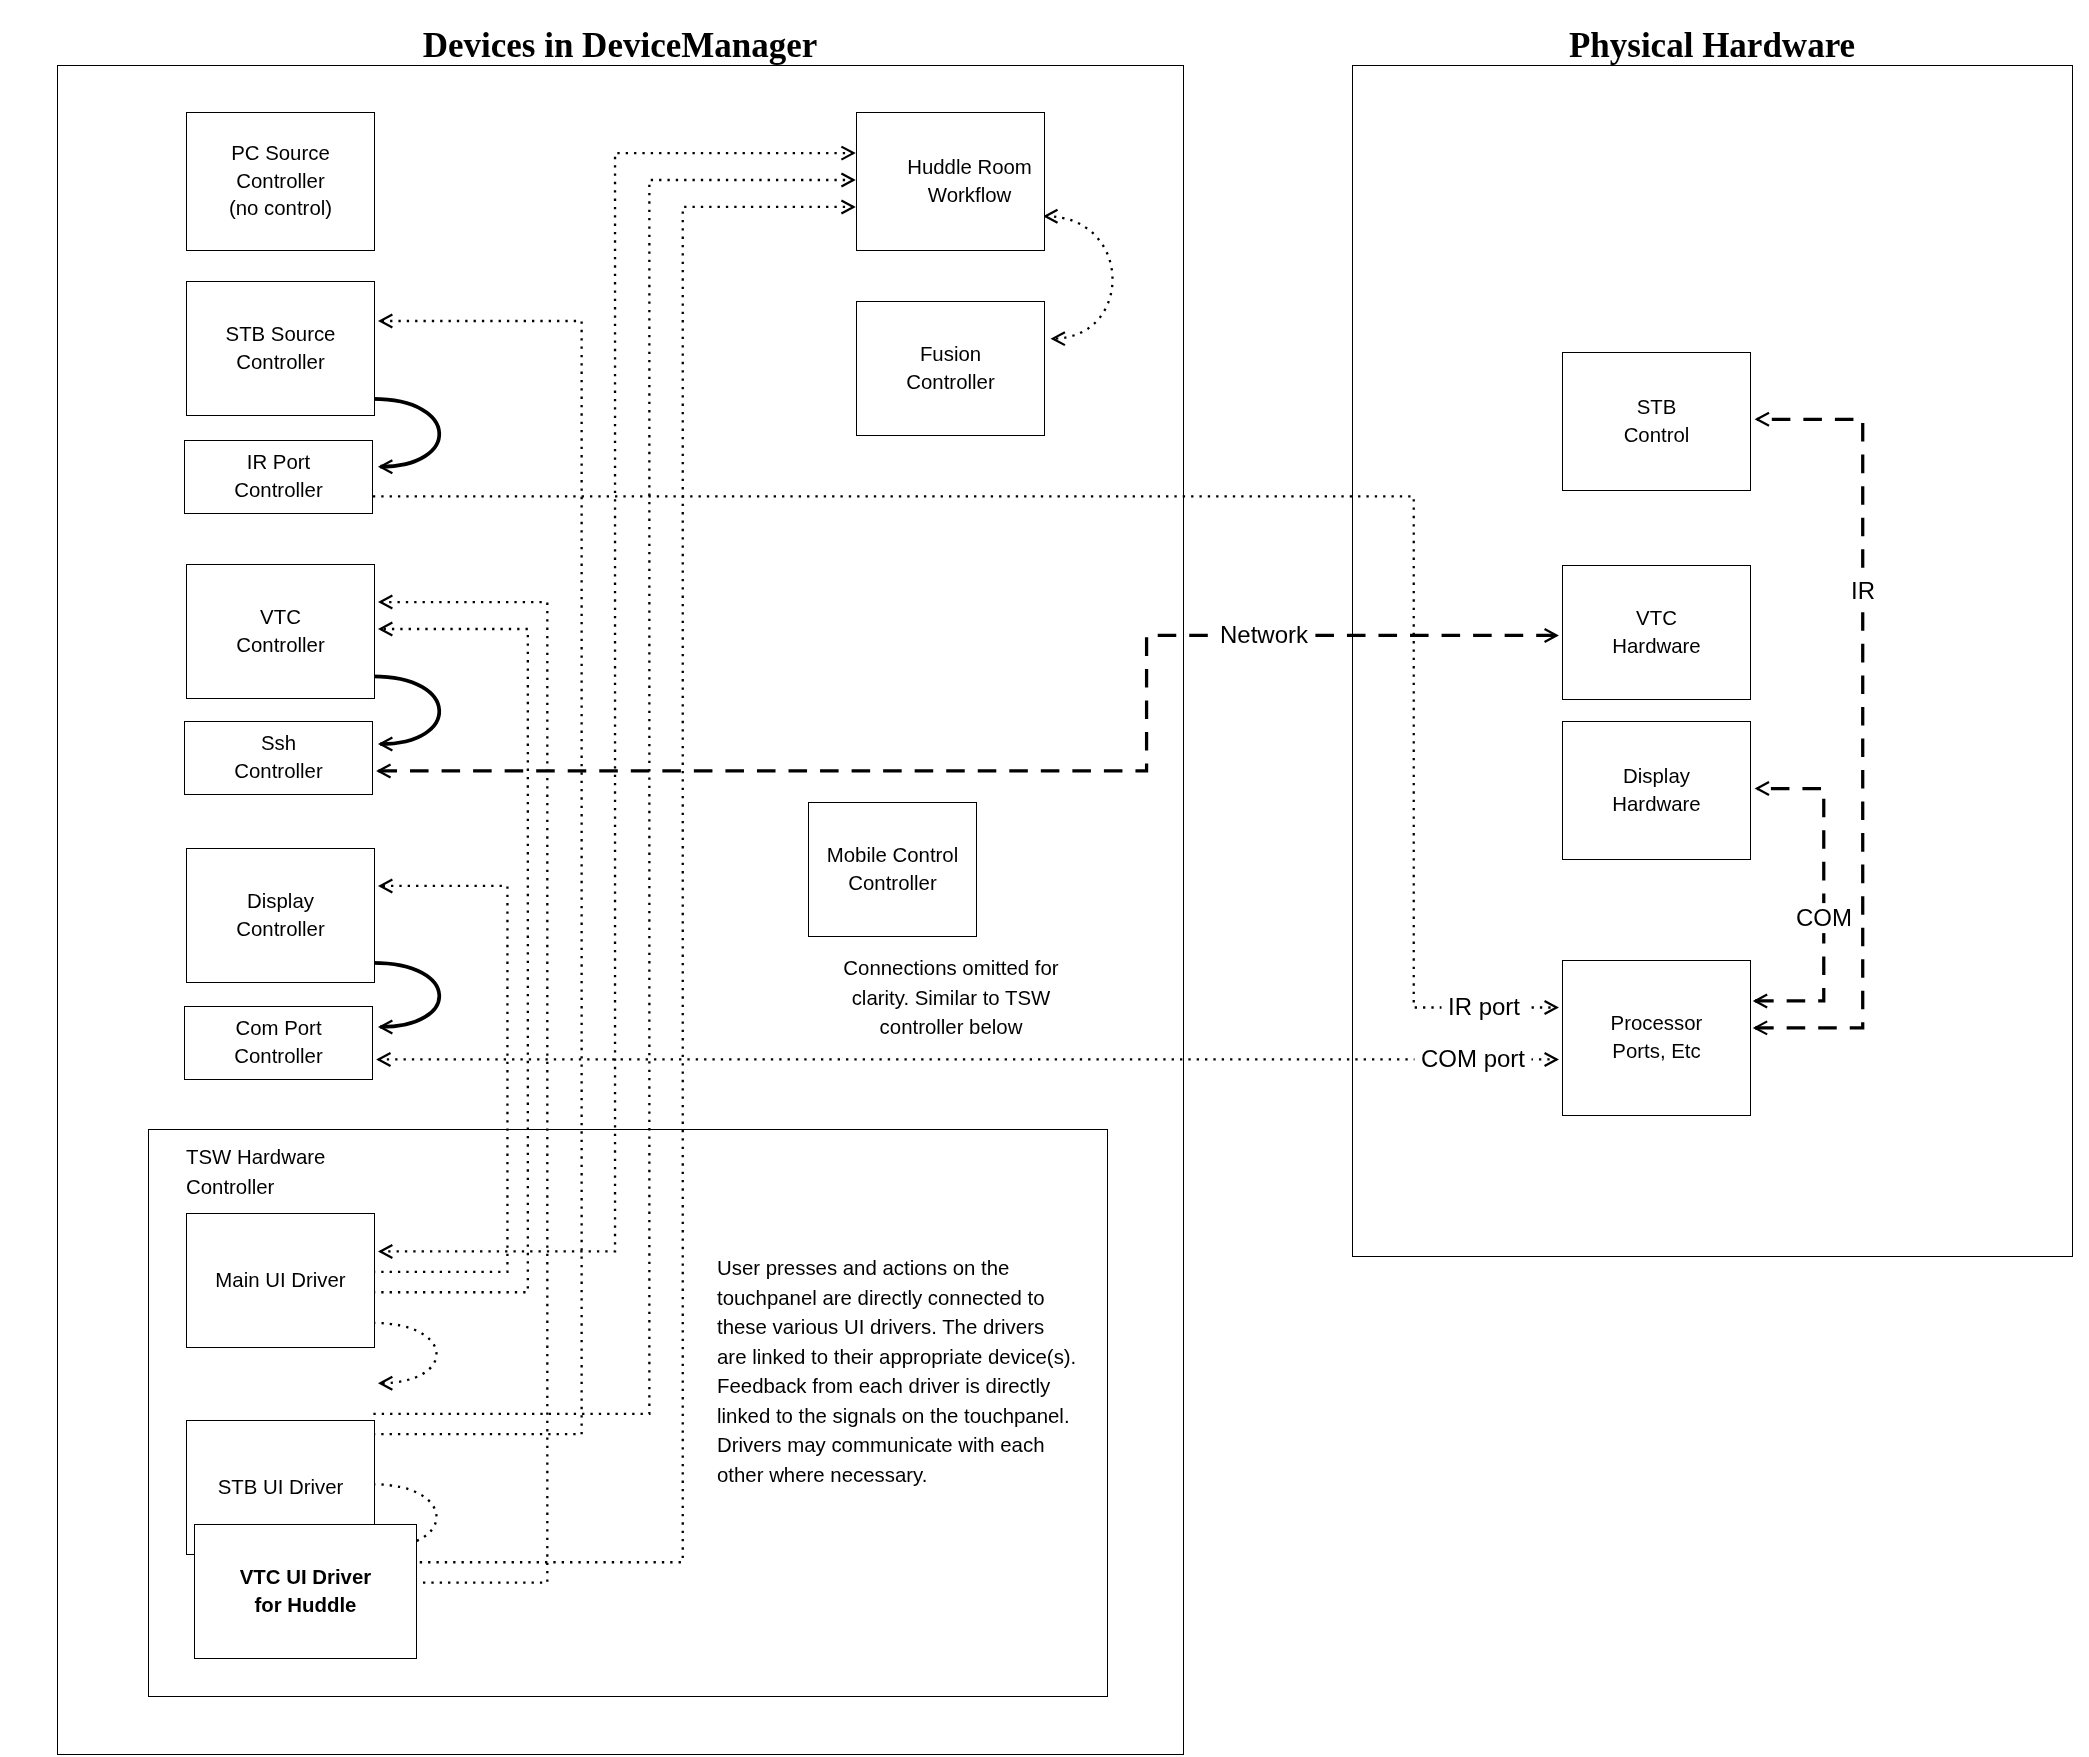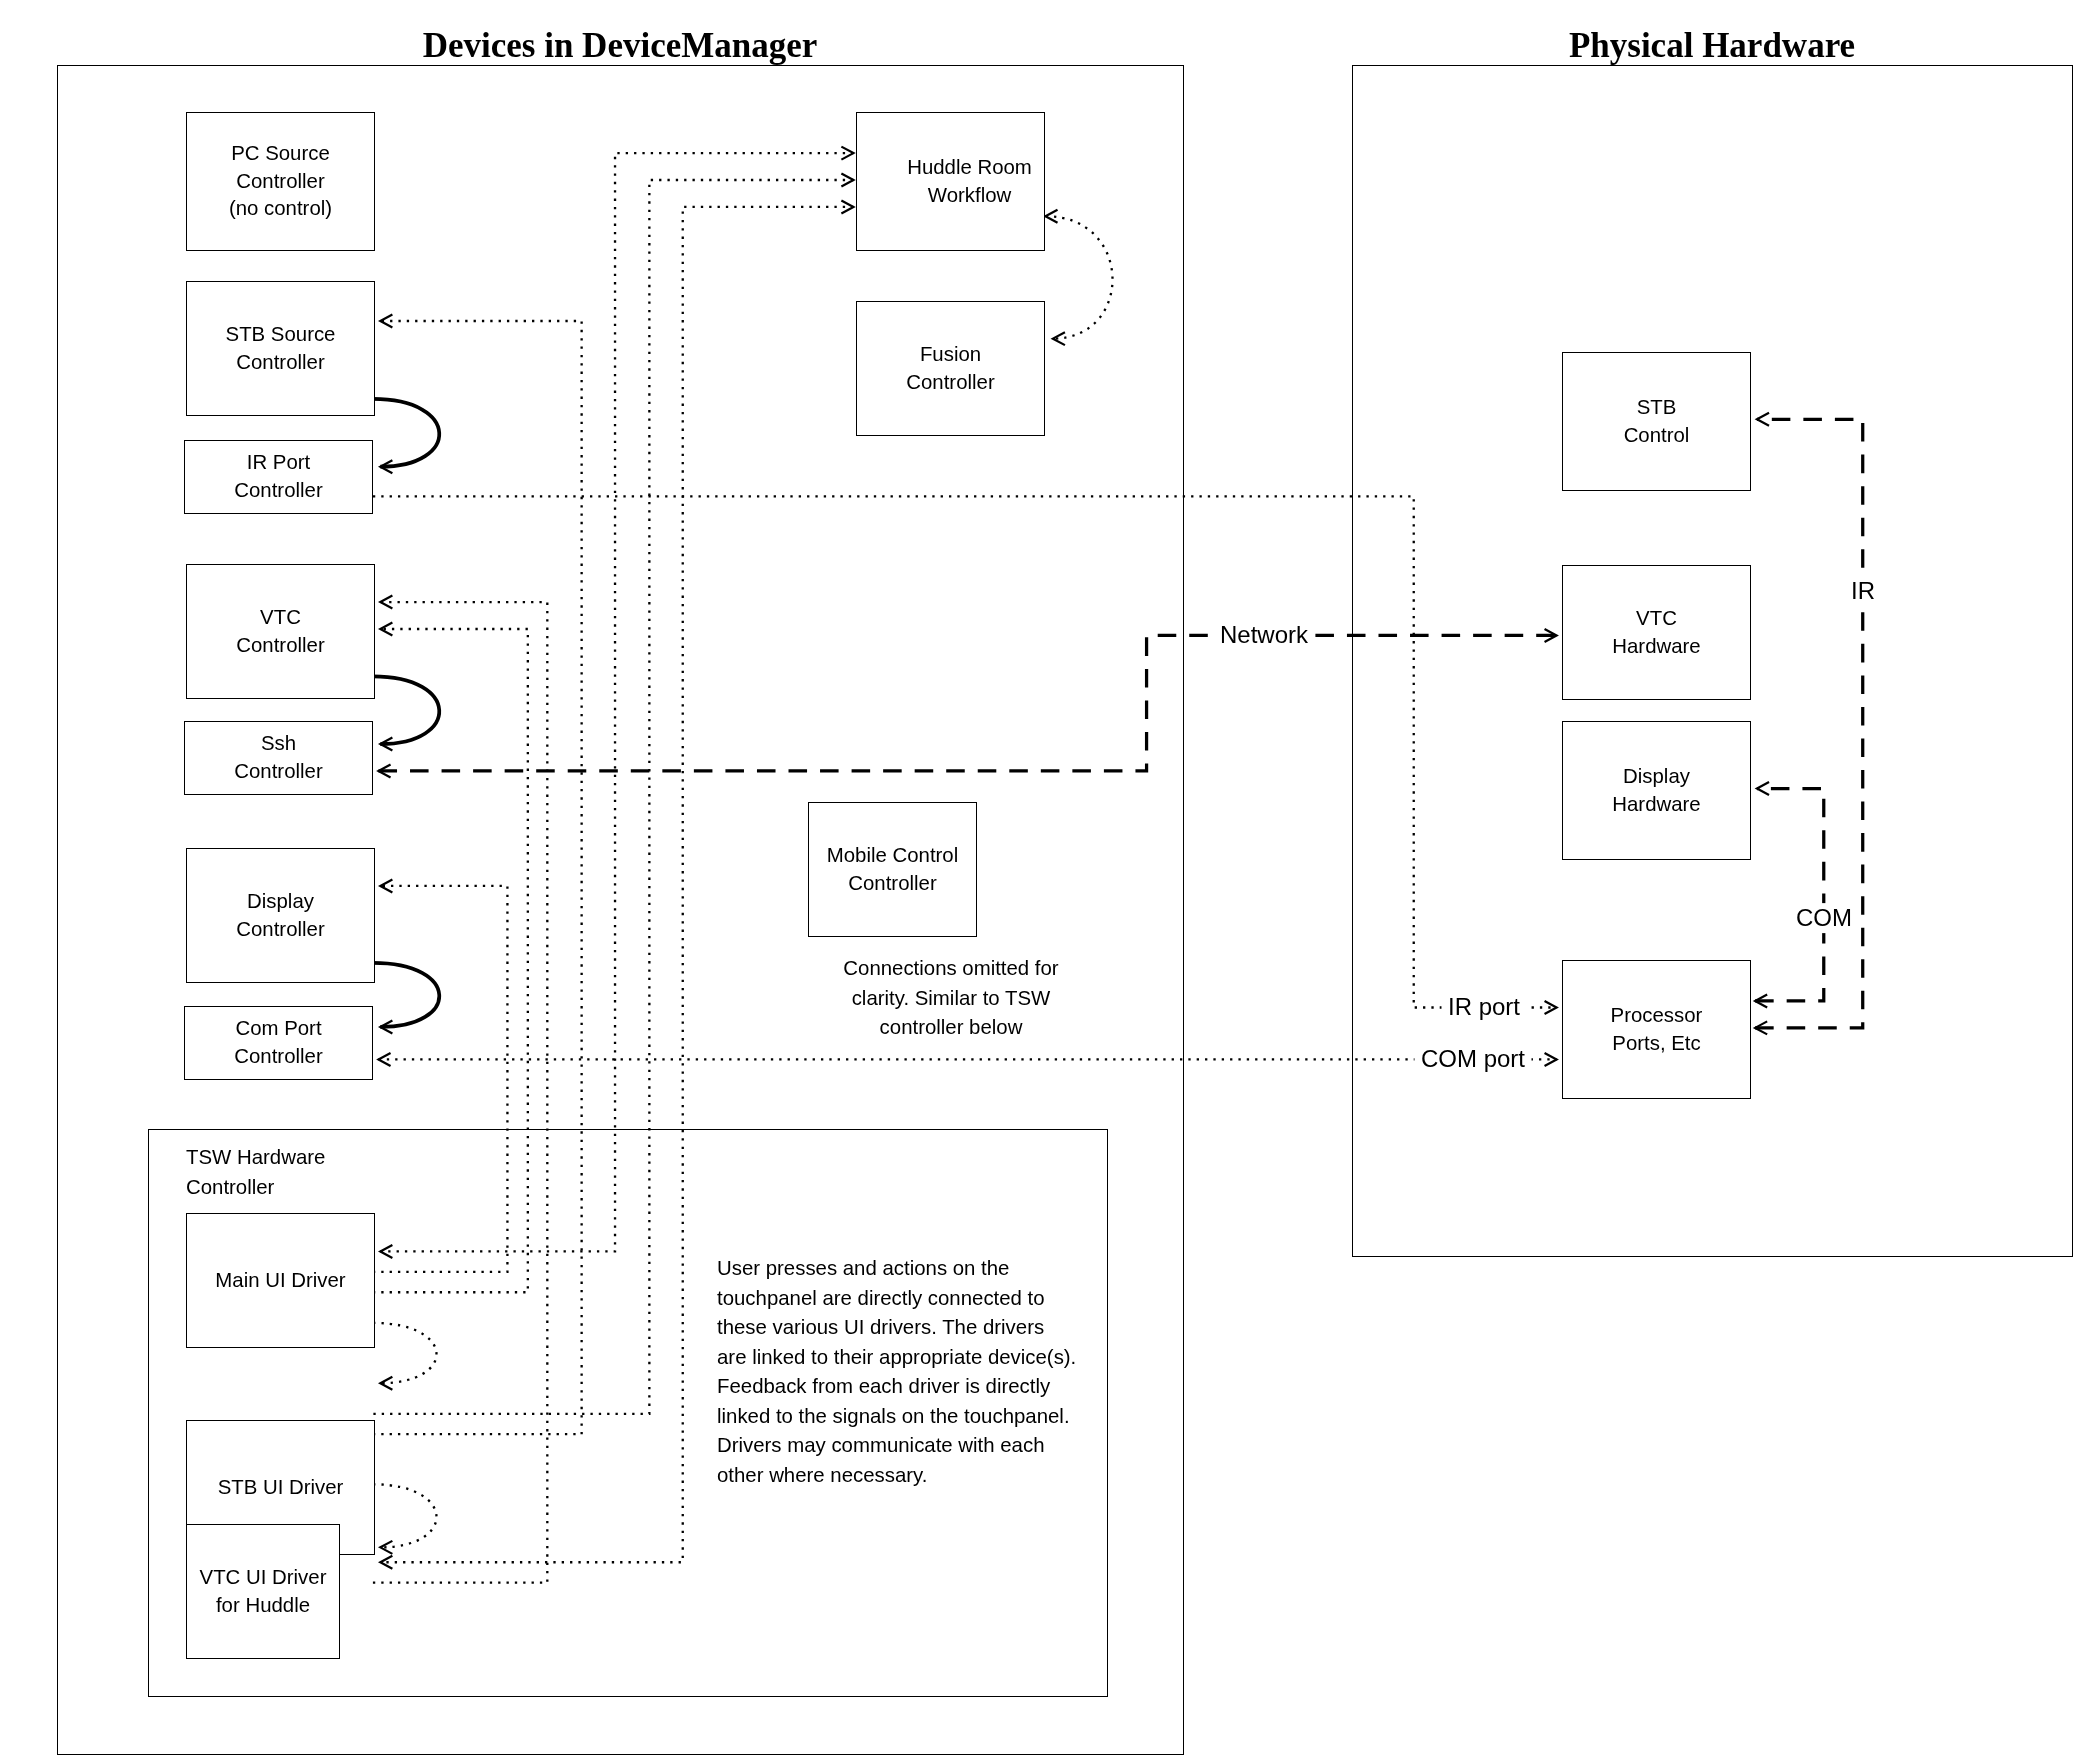--- a/index.html
+++ b/index.html
@@ -146,7 +146,7 @@
 Hardware</div>
   <div class="node" style="left:1562px; top:721px; width:189px; height:139px;">Display
 Hardware</div>
-  <div class="node" style="left:1562px; top:960px; width:189px; height:139px;">Processor
+  <div class="node" style="left:1562px; top:960px; width:189px; height:156px;">Processor
 Ports, Etc</div>
 
   <span class="edge-label" style="left:1264px; top:635px;">Network</span>

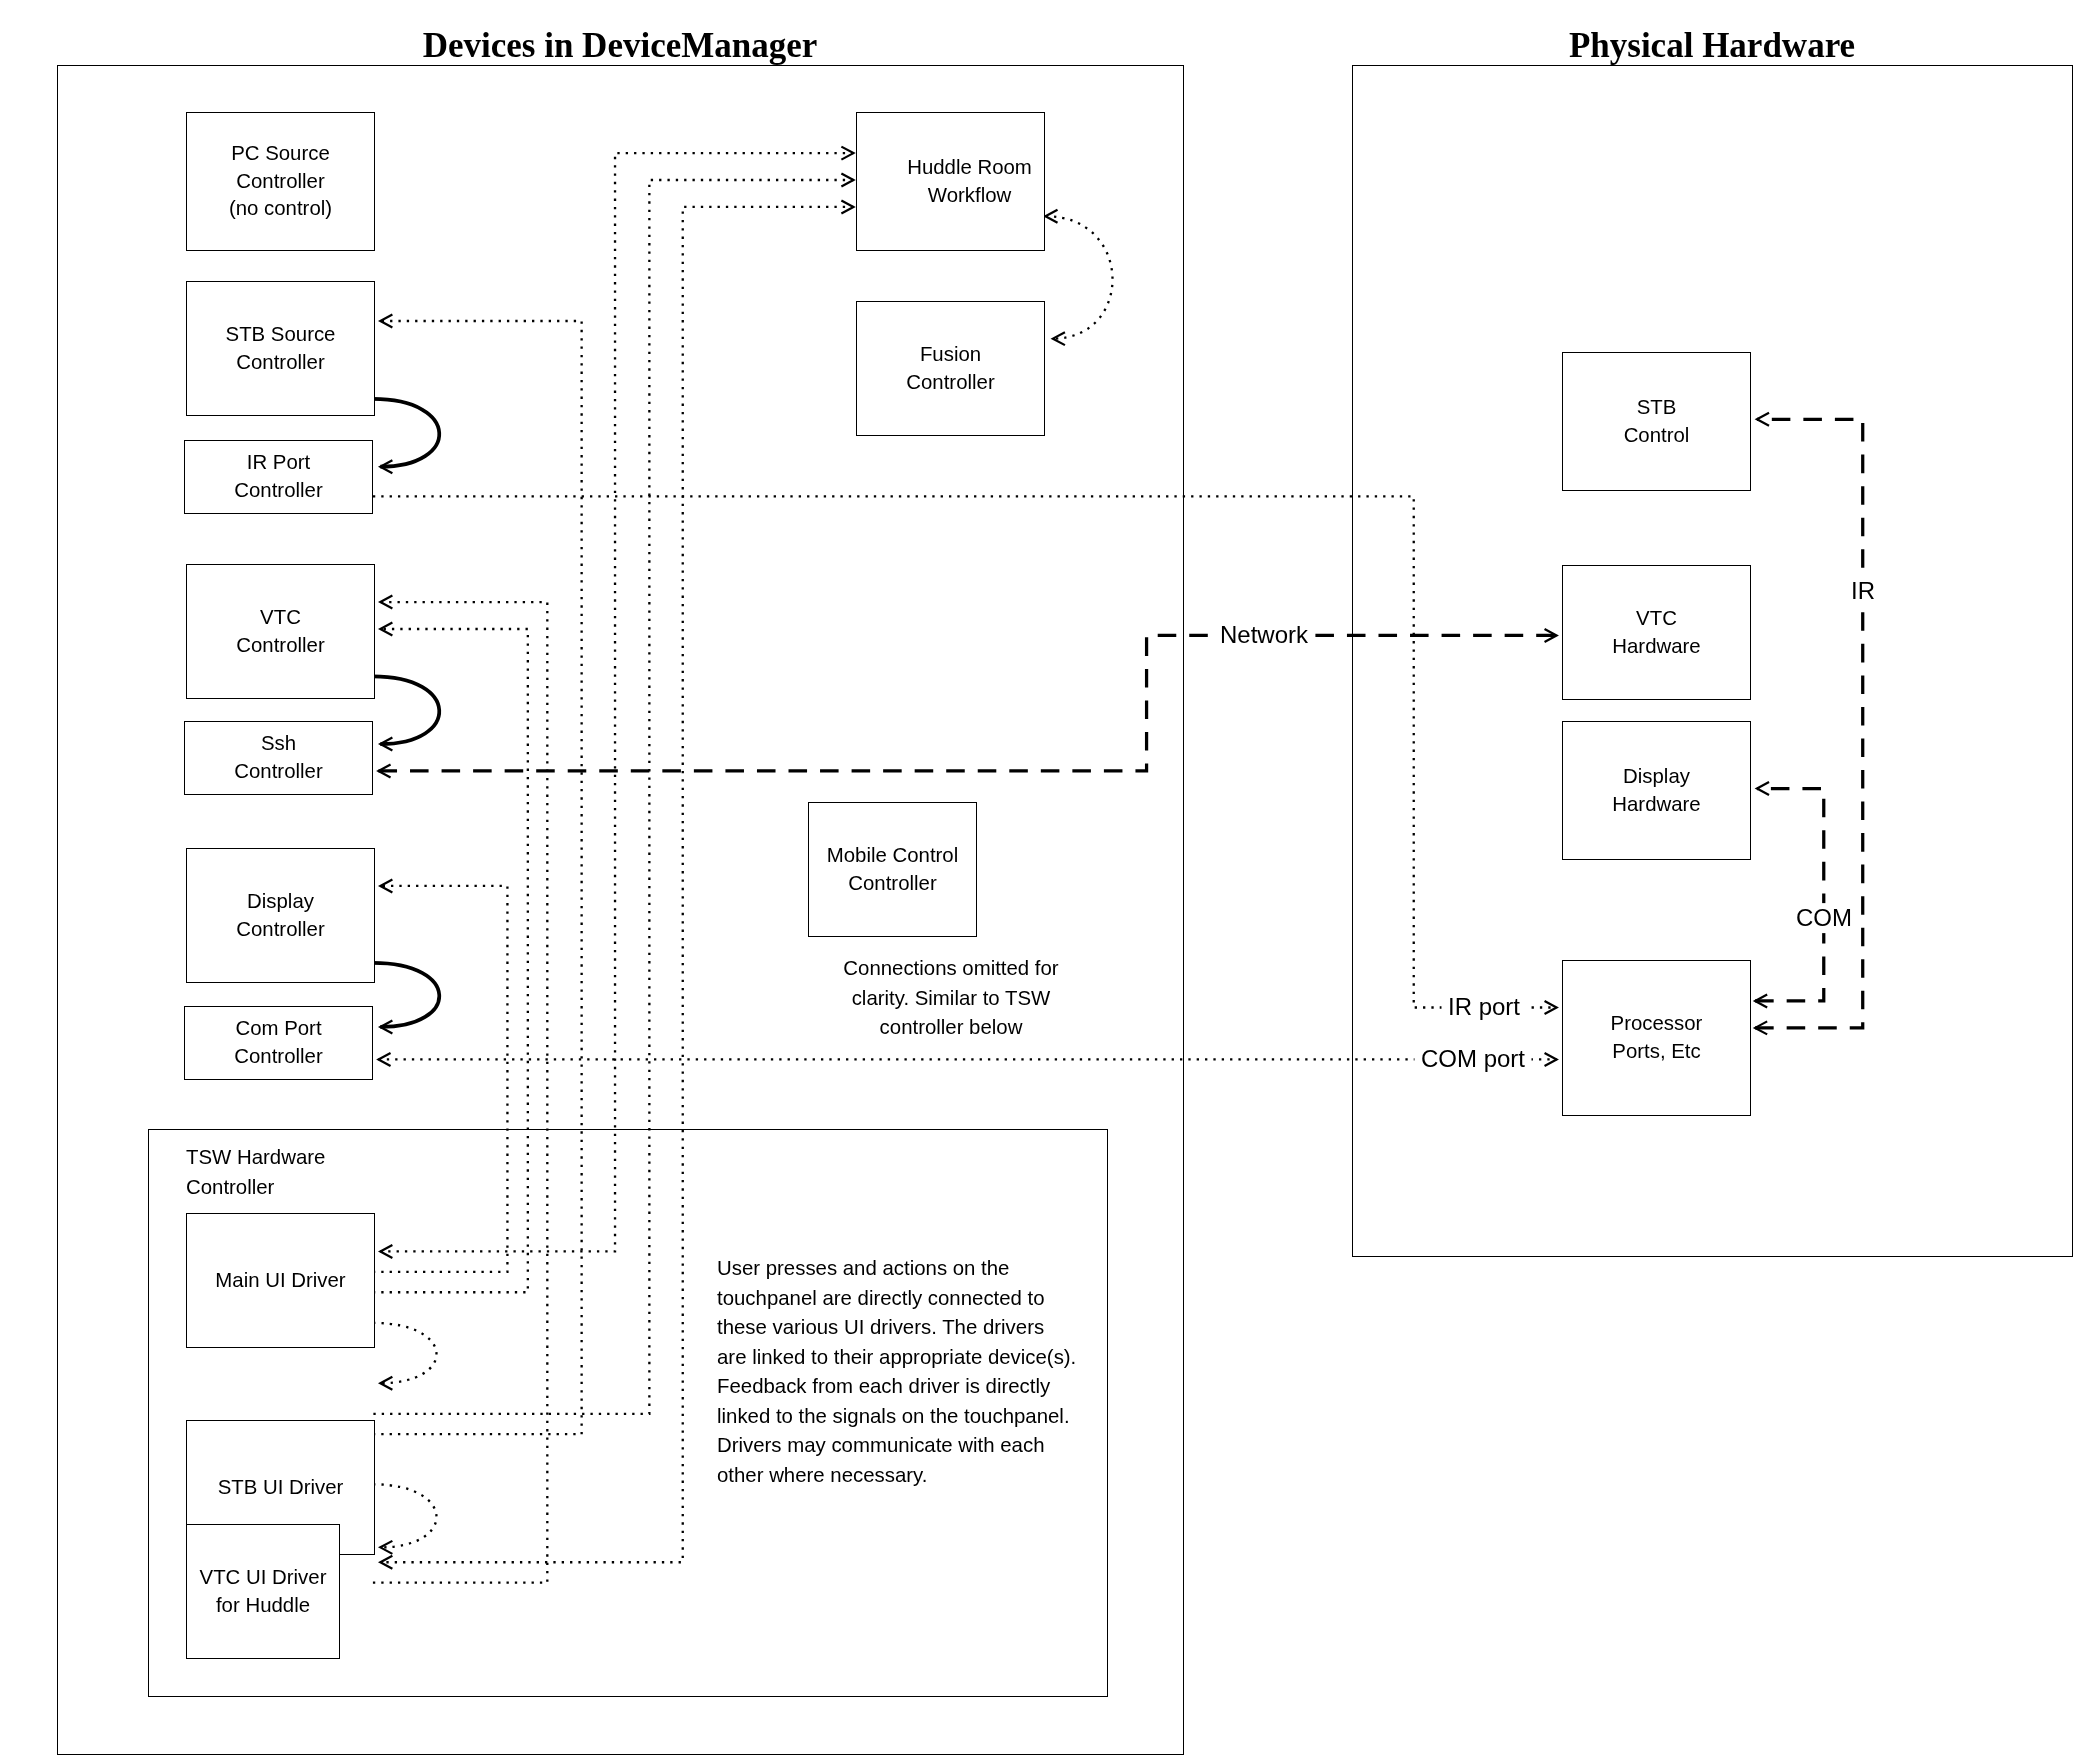--- a/index.html
+++ b/index.html
@@ -134,7 +134,7 @@
 Controller</div>
   <div class="node" style="left:186px; top:1213px; width:189px; height:135px;">Main UI Driver</div>
   <div class="node" style="left:186px; top:1420px; width:189px; height:135px;">STB UI Driver</div>
-  <div class="node" style="left:186px; top:1524px; width:154px; height:135px;">VTC UI Driver
+  <div class="node" style="left:194px; top:1524px; width:223px; height:135px;font-weight:bold;">VTC UI Driver
 for Huddle</div>
   <div class="note" style="left:717px; top:1254px; width:362px;">User presses and actions on the touchpanel are directly connected to these various UI drivers.  The drivers are linked to their appropriate device(s). Feedback from each driver is directly linked to the signals on the touchpanel. Drivers may communicate with each other where necessary.</div>
 

